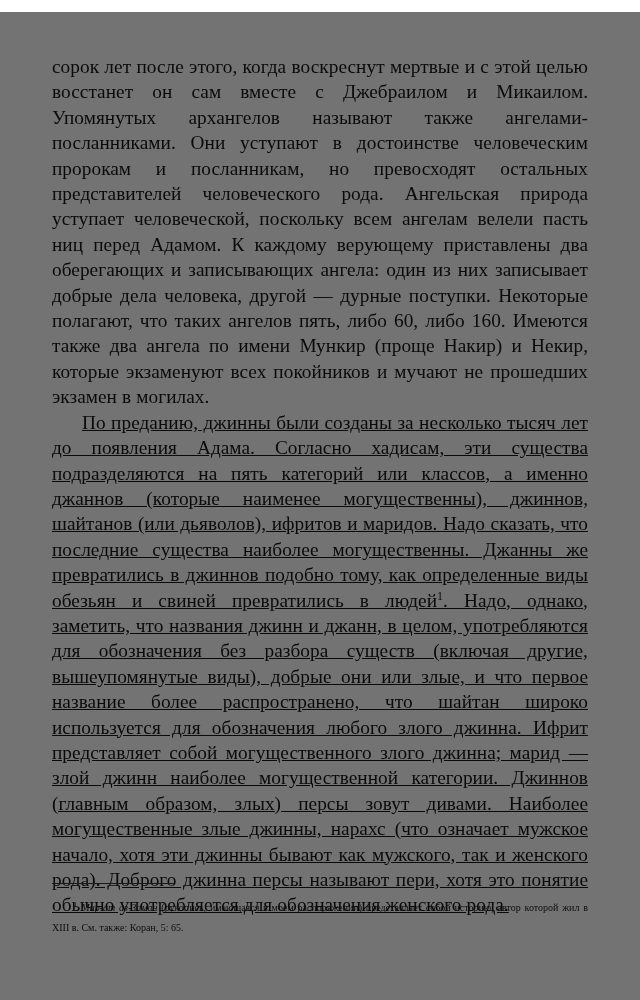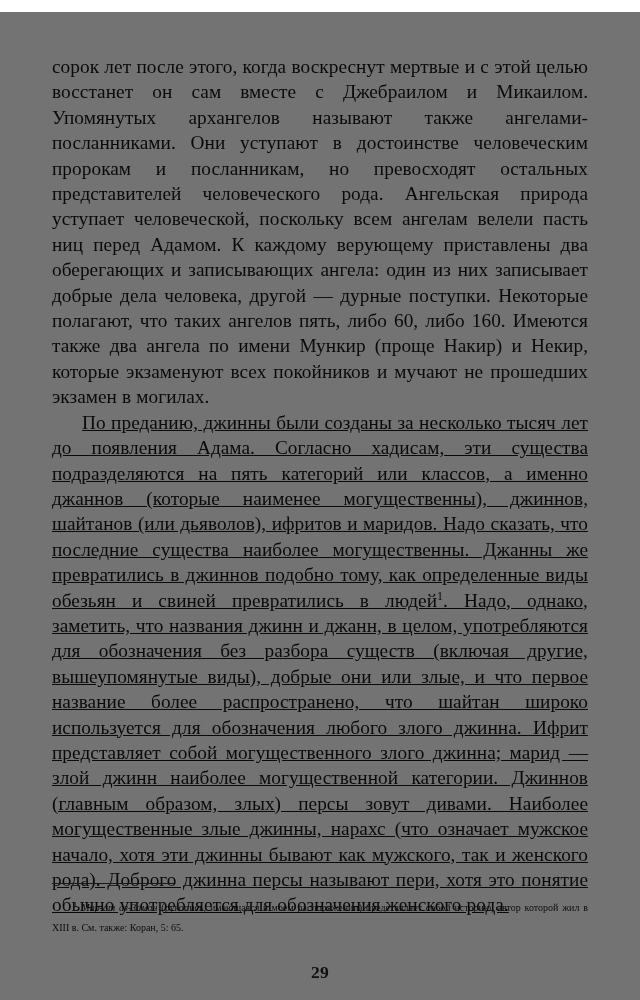--- a/index.html
+++ b/index.html
@@ -126,7 +126,6 @@
     <p><span class="fn-marker">1</span><span class="fn-title">Мир-ат аз-Заман</span><span> (рукопись, имеющаяся в моем распоряжении) представляет собой историю, автор которой жил в XIII в. См. также: Коран, 5: 65.</span></p>
   </div>
 
-  <div class="page-number">29</div>
 
 </div>
 

